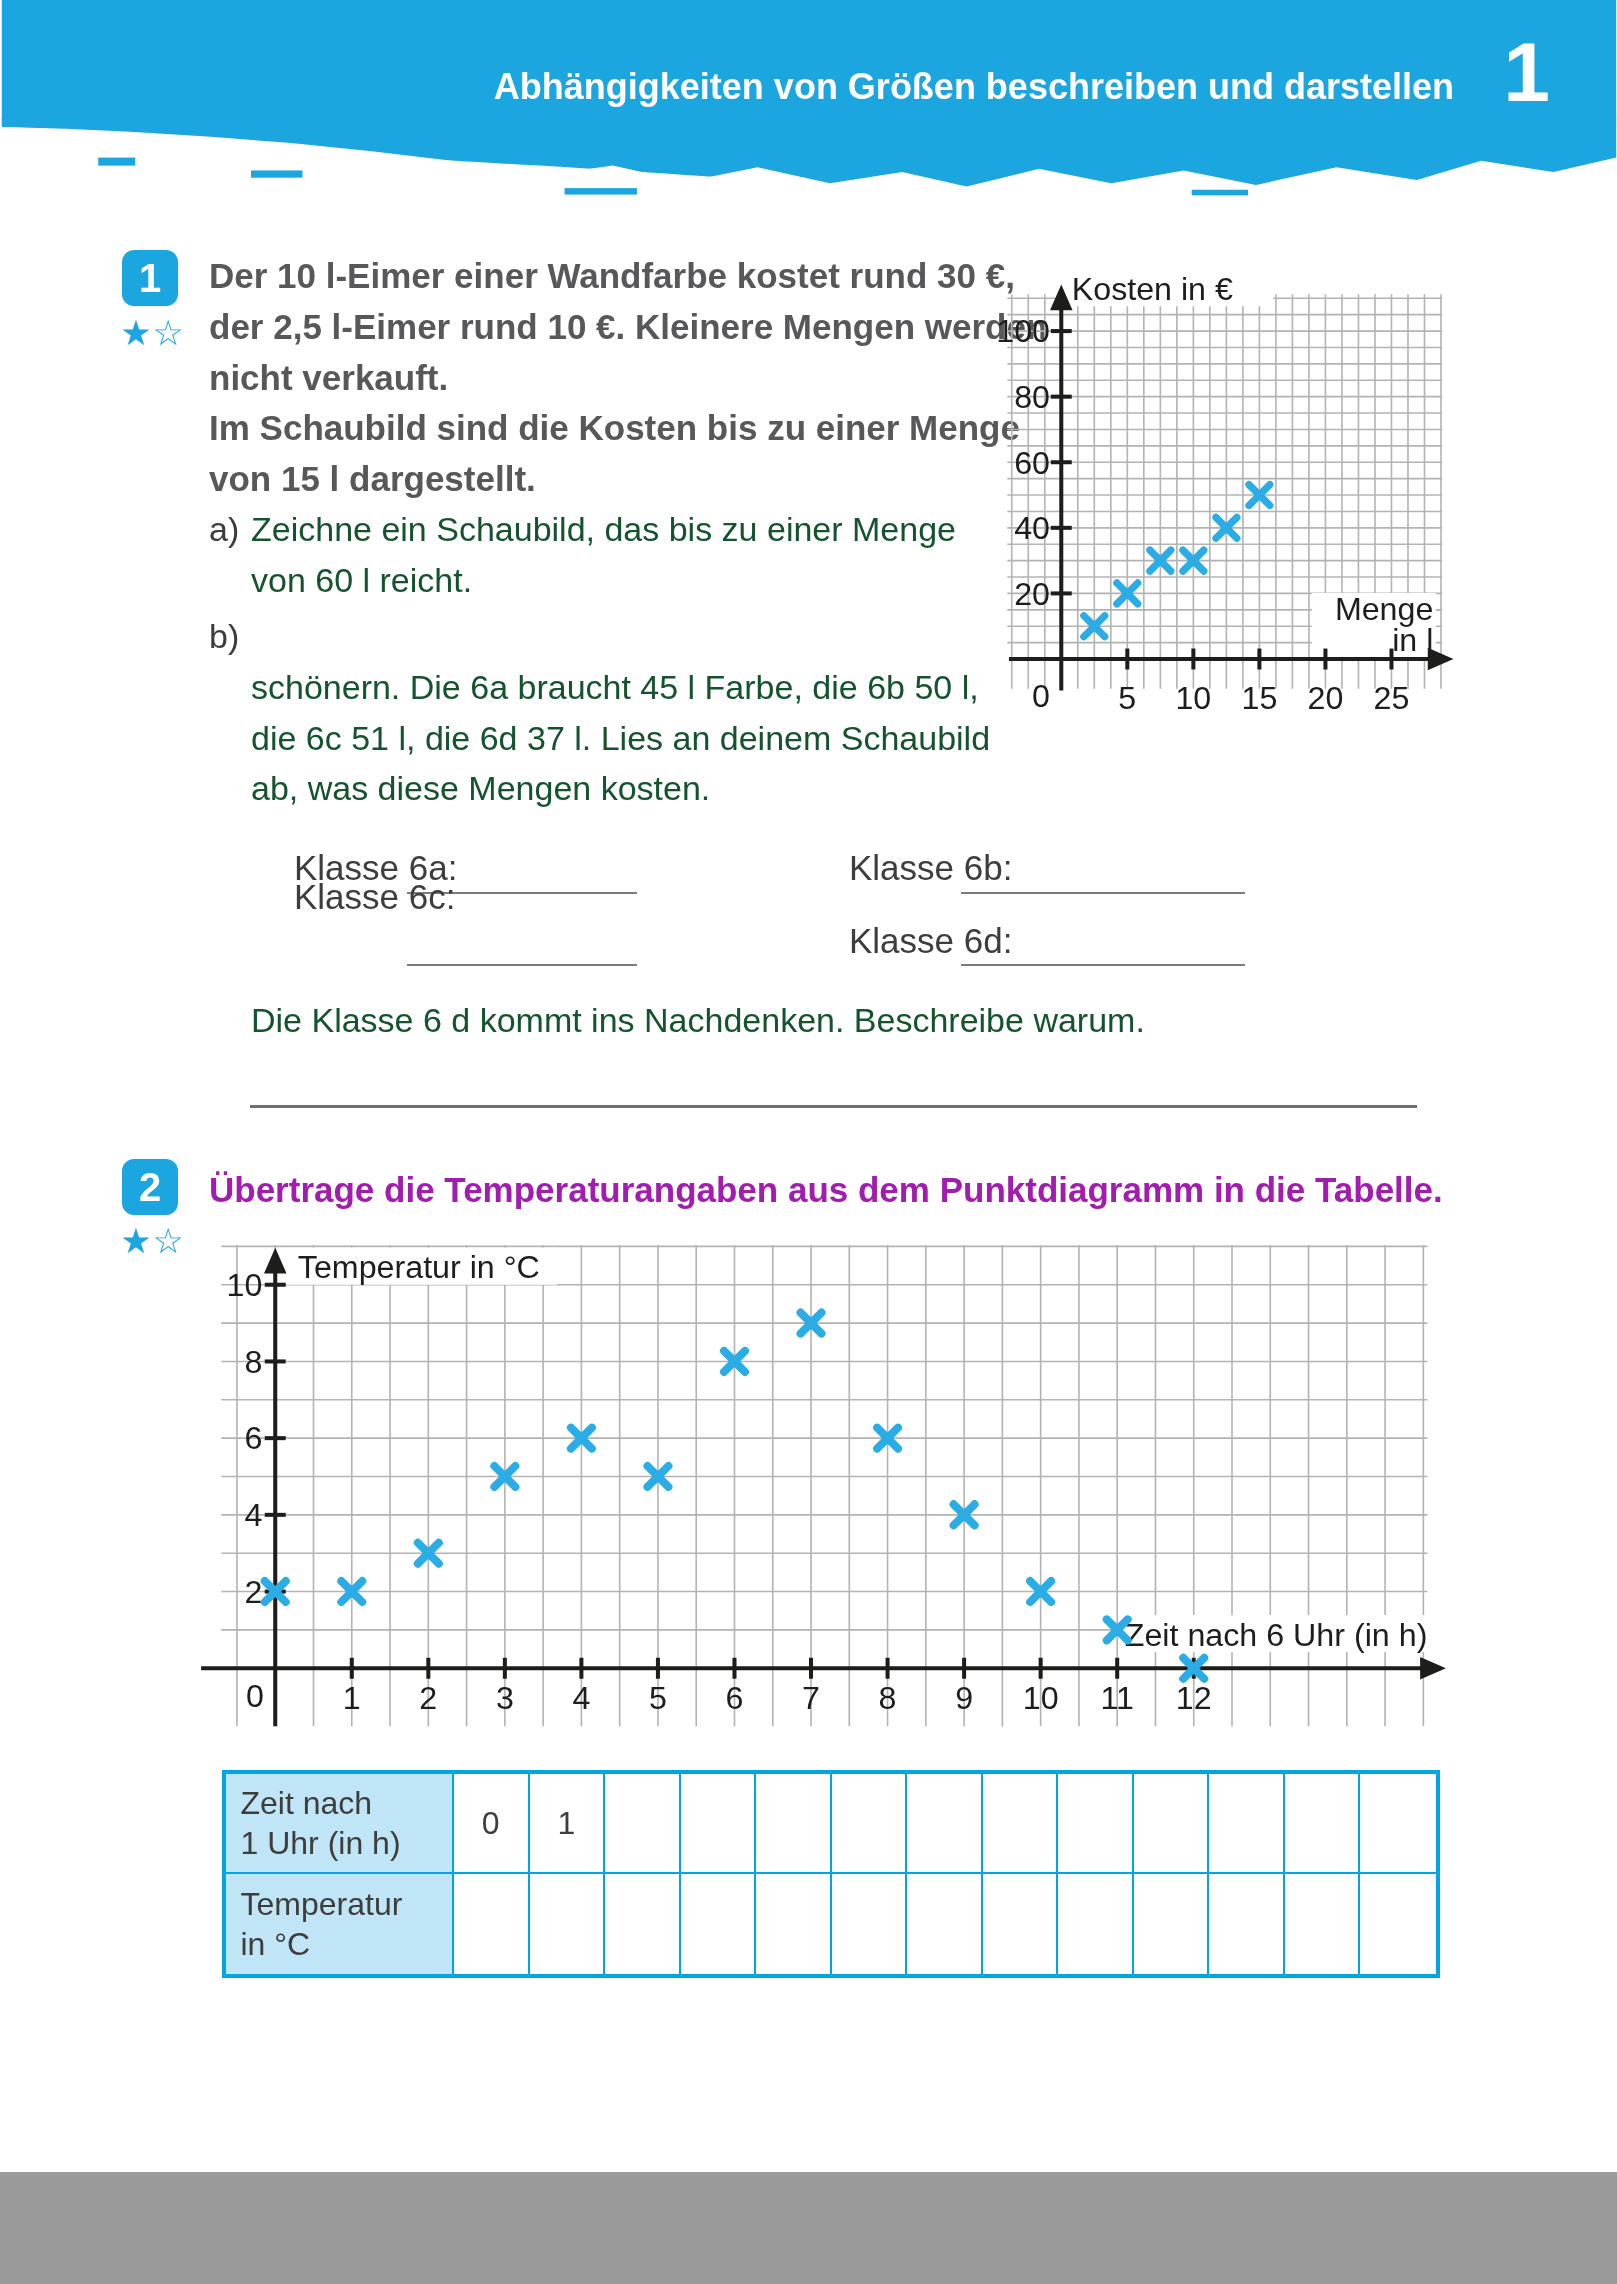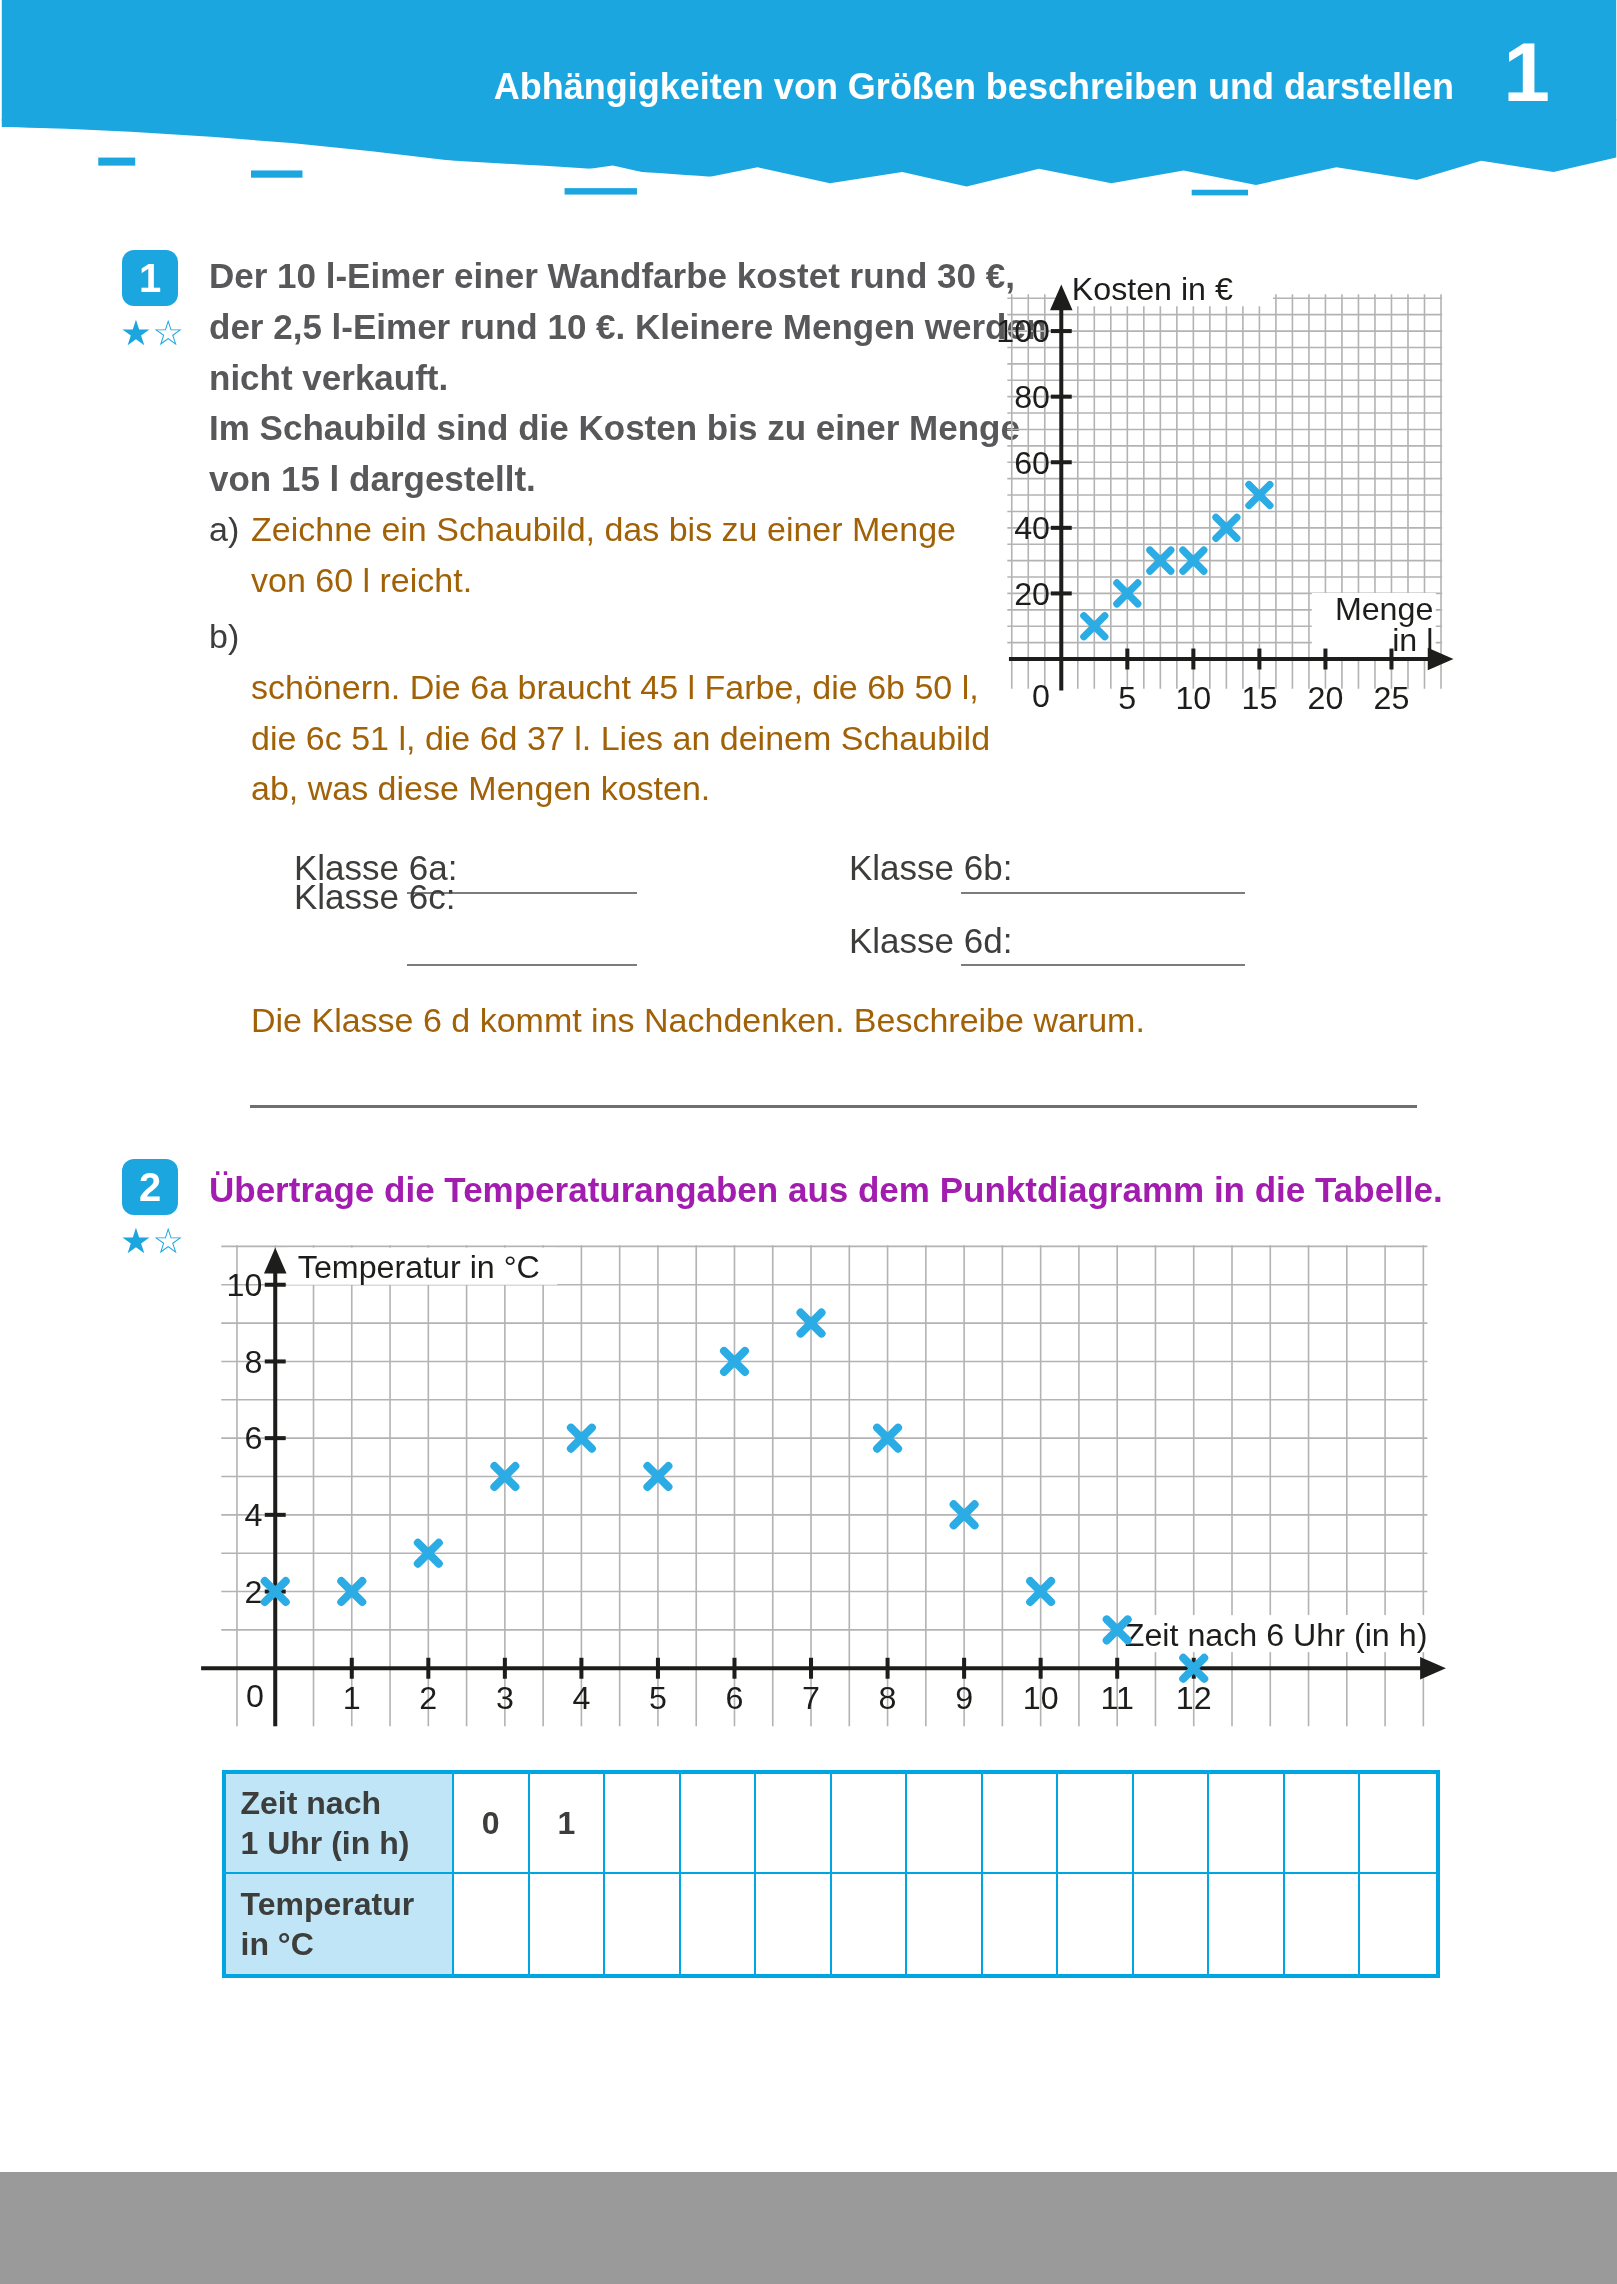--- a/index.html
+++ b/index.html
@@ -18,7 +18,7 @@
   .stars{width:77px;text-align:center;color:var(--brand);font-size:35px;letter-spacing:0.8px;}
   
   .bline{white-space:nowrap;font-size:35px;font-weight:bold;color:#58585a;}
-  .rline{white-space:nowrap;font-size:34px;color:#a16207;}
+  .rline{white-space:nowrap;font-size:34px;color:#14532d;}
   .marker{font-size:34px;color:#3d3d3c;}
   .blank-label{font-size:35px;color:#3d3d3c;white-space:nowrap;margin-left:43px;}
   .underline{border-top:2.4px solid #7c7c7c;height:0;}

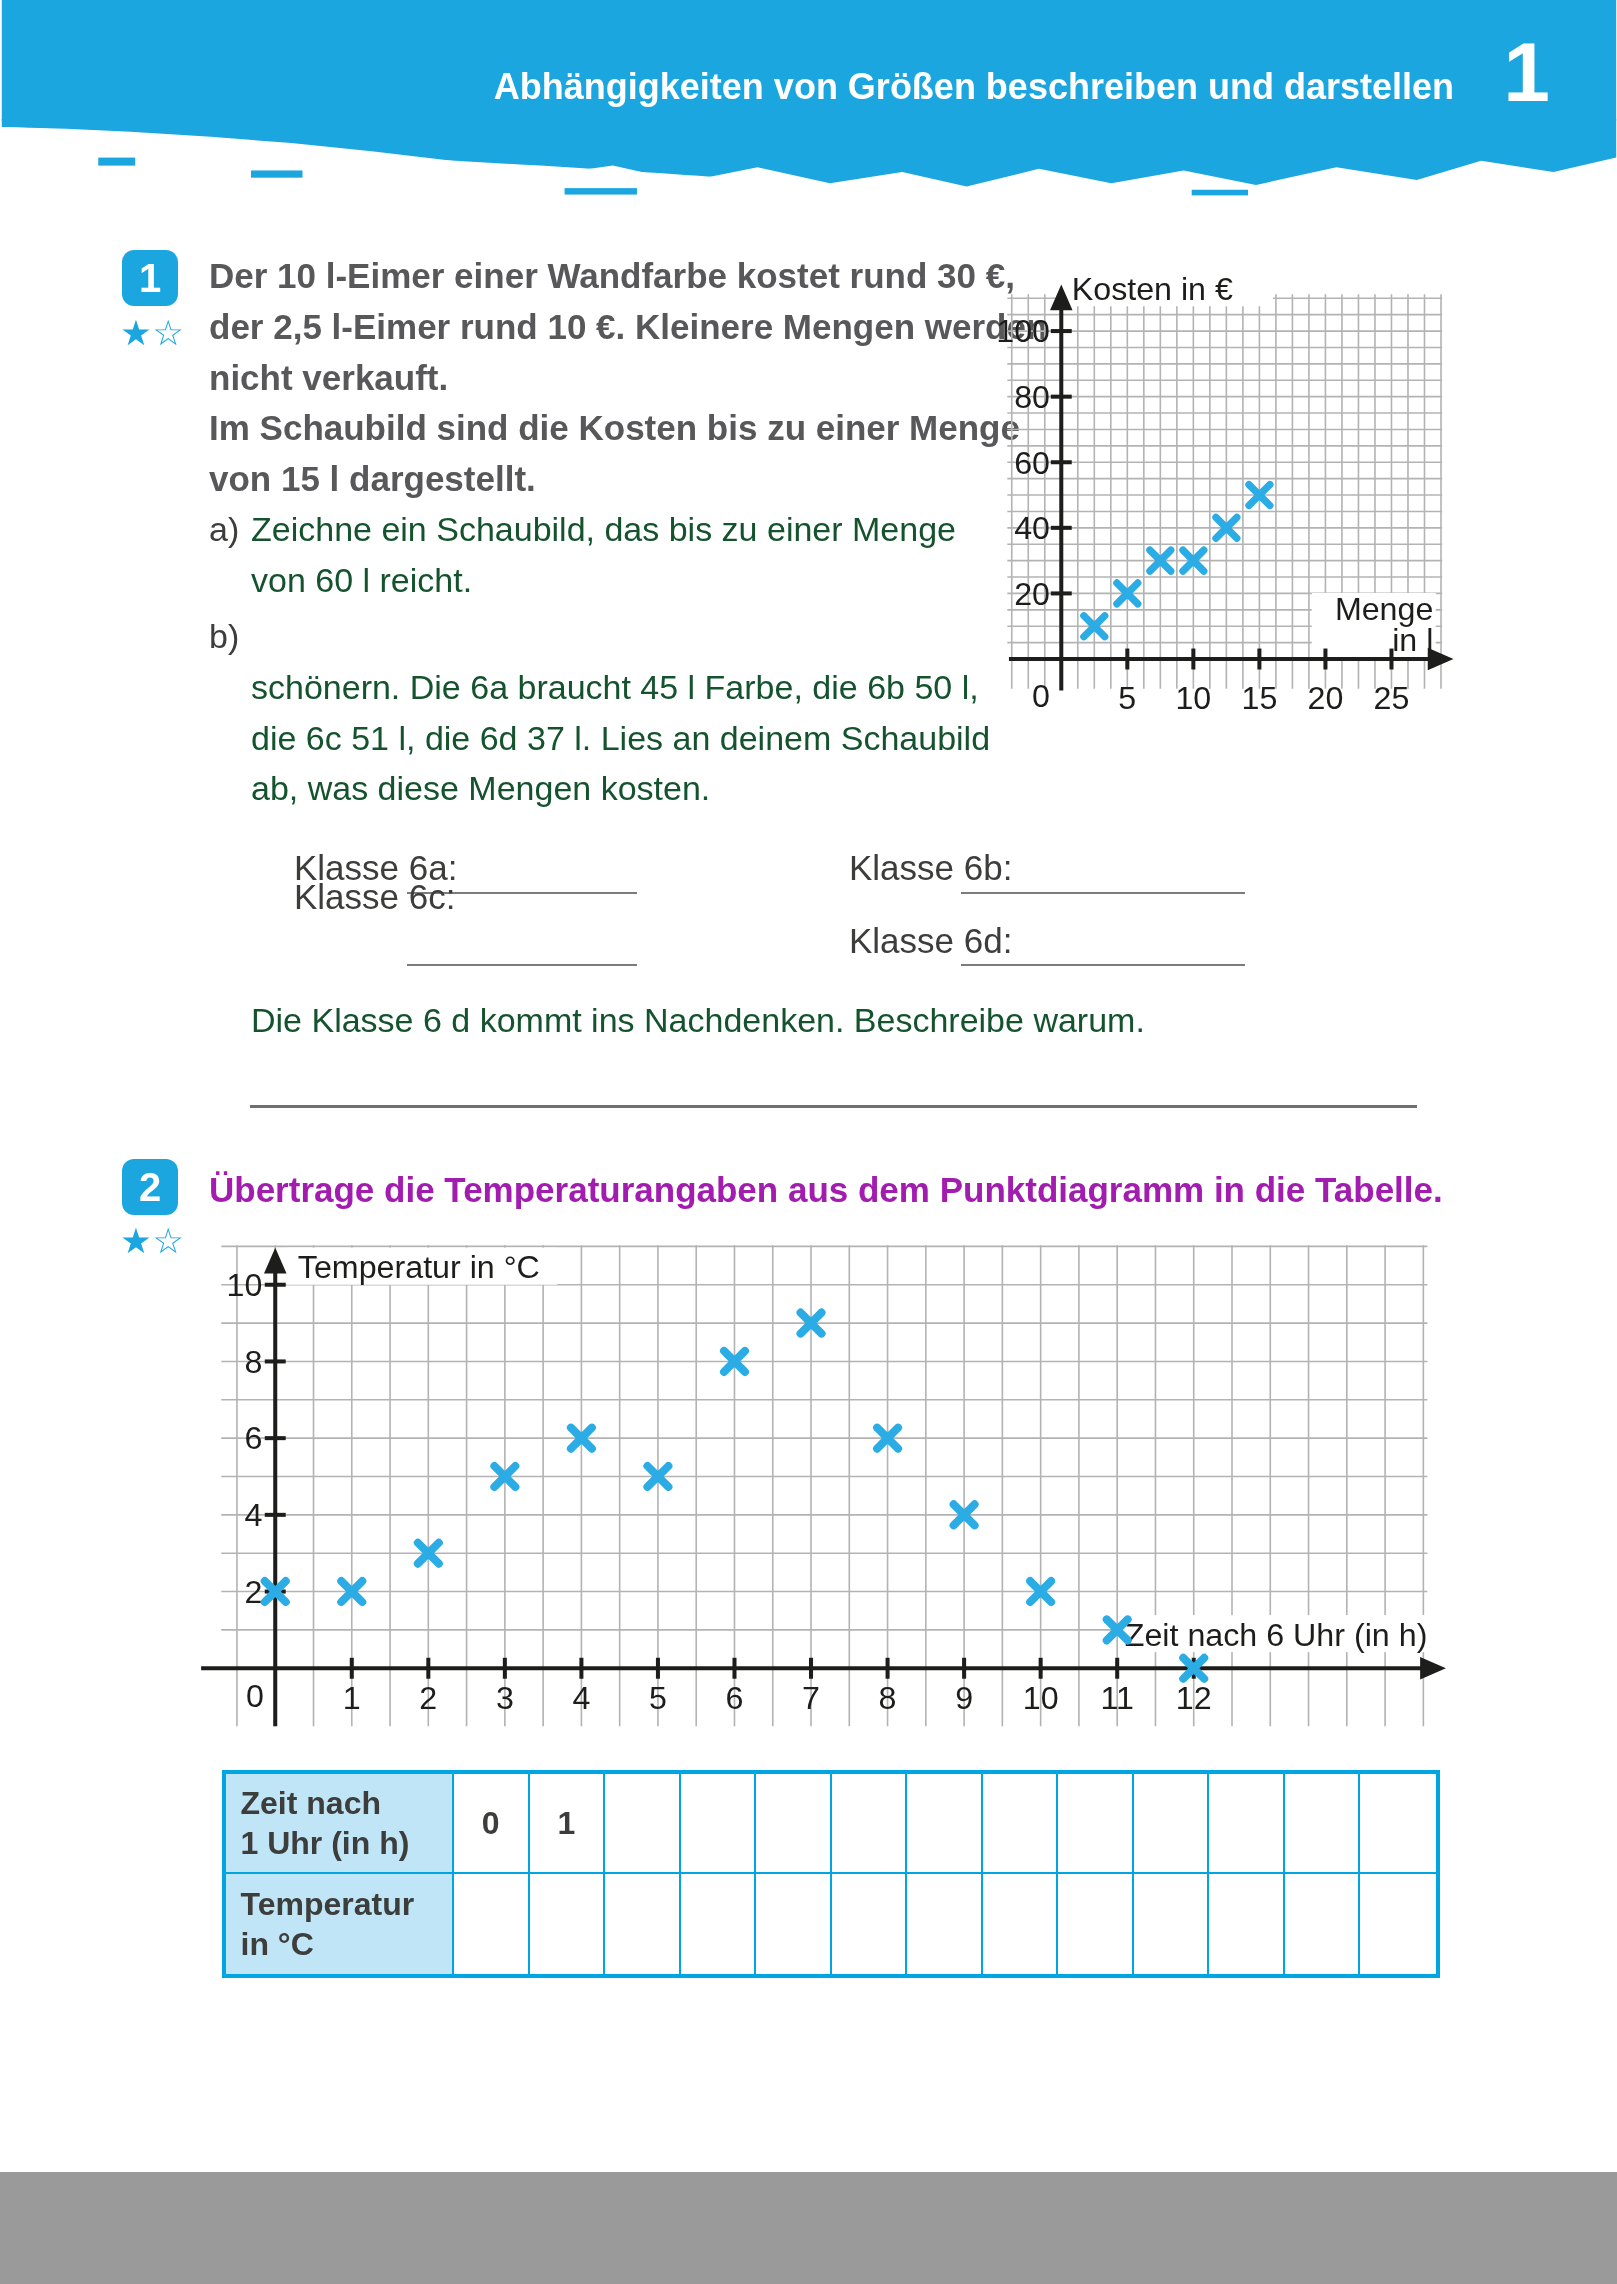--- a/index.html
+++ b/index.html
@@ -28,7 +28,7 @@
   
   .ttable{display:grid;grid-template-columns:228px repeat(13,1fr);
           grid-auto-rows:100px;border:4px solid var(--tborder);width:1218px;
-          box-sizing:border-box;background:#fff;font-weight:bold;}
+          box-sizing:border-box;background:#fff;}
   .tcell{border-right:2.4px solid var(--tborder);border-bottom:2.4px solid var(--tborder);
          display:flex;align-items:center;justify-content:center;
          font-size:32px;color:#3d3d3c;box-sizing:border-box;}

